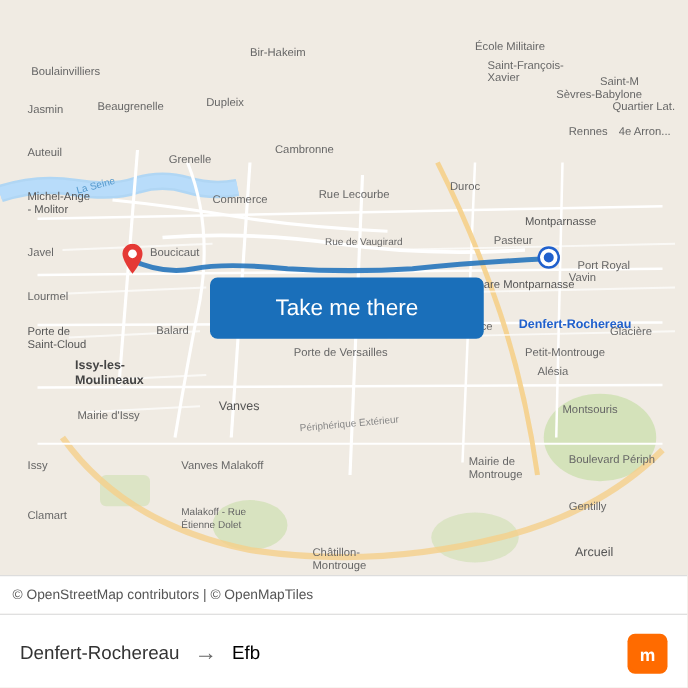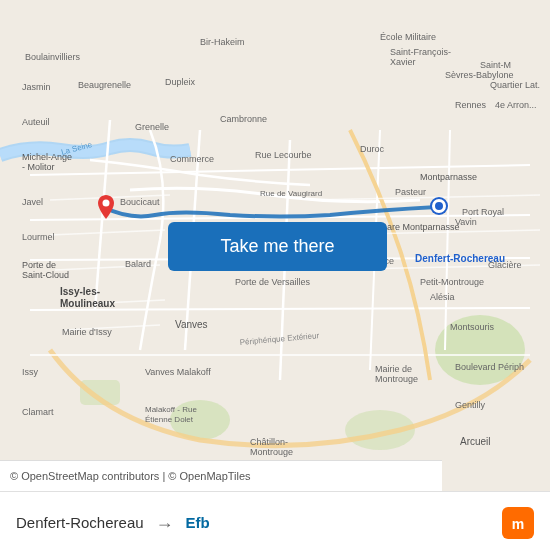--- a/index.html
+++ b/index.html
@@ -68,7 +68,7 @@
 
     
     #attribution {
-      width: 442px;
+      width: 550px;
       height: 28px;
       background: white;
       display: flex;

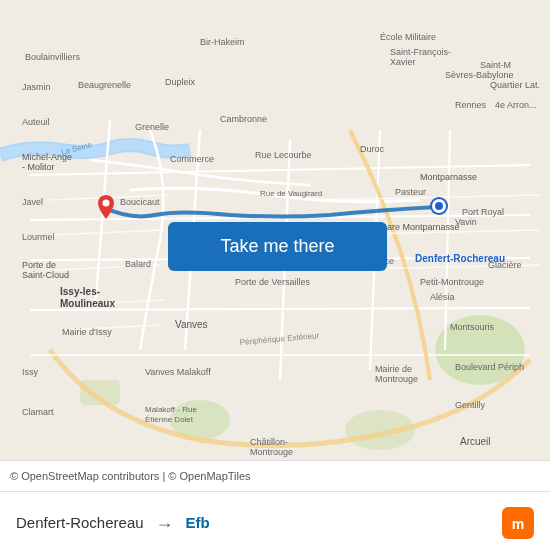--- a/index.html
+++ b/index.html
@@ -104,8 +104,8 @@
 
     #route-to {
       font-size: 15px;
-      color: #0369a1;
-      font-weight: 700;
+      color: #000000;
+      font-weight: 400;
     }
 
     #moovit-logo {

